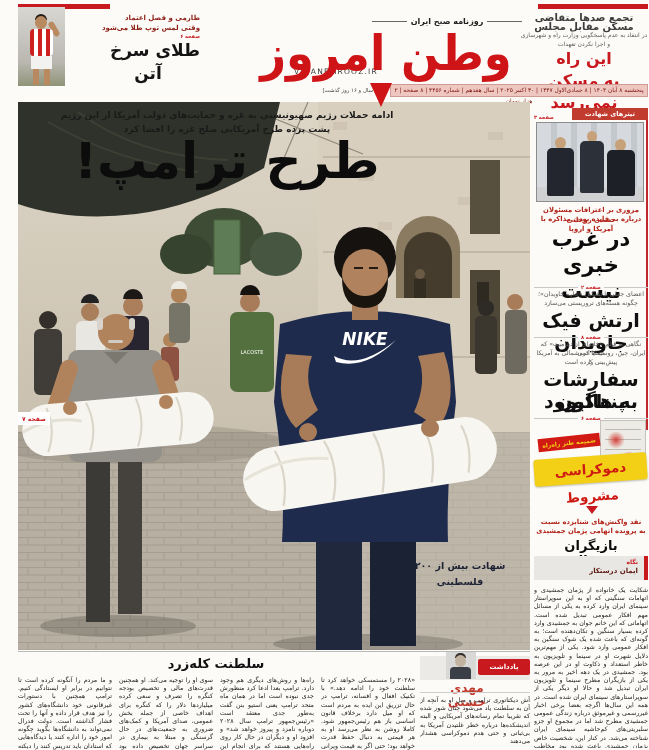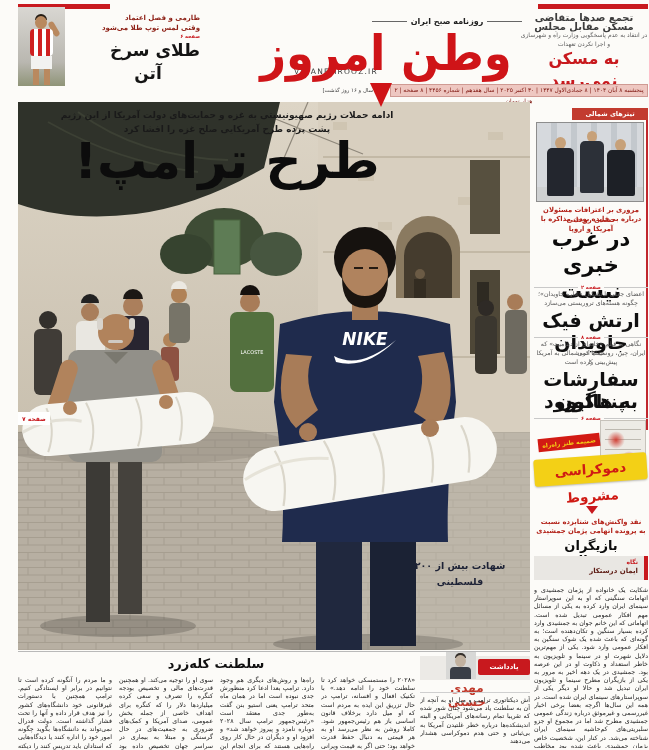--- a/index.html
+++ b/index.html
@@ -156,6 +156,7 @@
   <div class="abs tr-block fa ctr">
     <div class="tr-k1">تجمع صدها متقاضی مسکن مقابل مجلس</div>
     <div class="tr-k2">در انتقاد به عدم پاسخگویی وزارت راه و شهرسازی و اجرا نکردن تعهدات</div>
+    <div class="tr-title">این راه</div>
     <div class="tr-title">به مسکن نمی‌رسد</div>
     <div class="plabel" style="text-align:left;padding-left:14px;">صفحه ۳</div>
   </div>

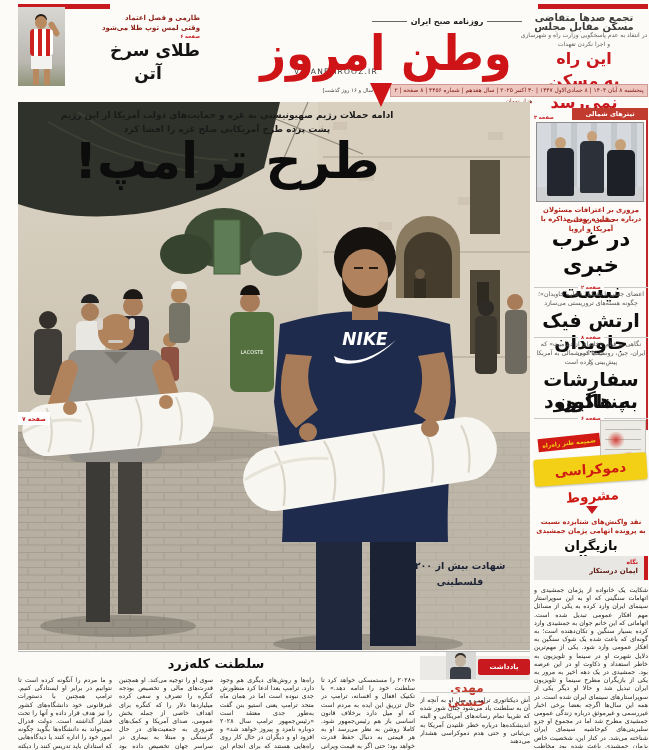--- a/index.html
+++ b/index.html
@@ -289,7 +289,7 @@
   <div class="abs red-edge"></div>
 
   <div class="abs sidebar fa">
-    <div class="sb-header">تیترهای شمالی</div>
+    <div class="sb-header">تیترهای شهادت</div>
 
     <div class="sb-photo">
       <div class="sb-floor"></div>

